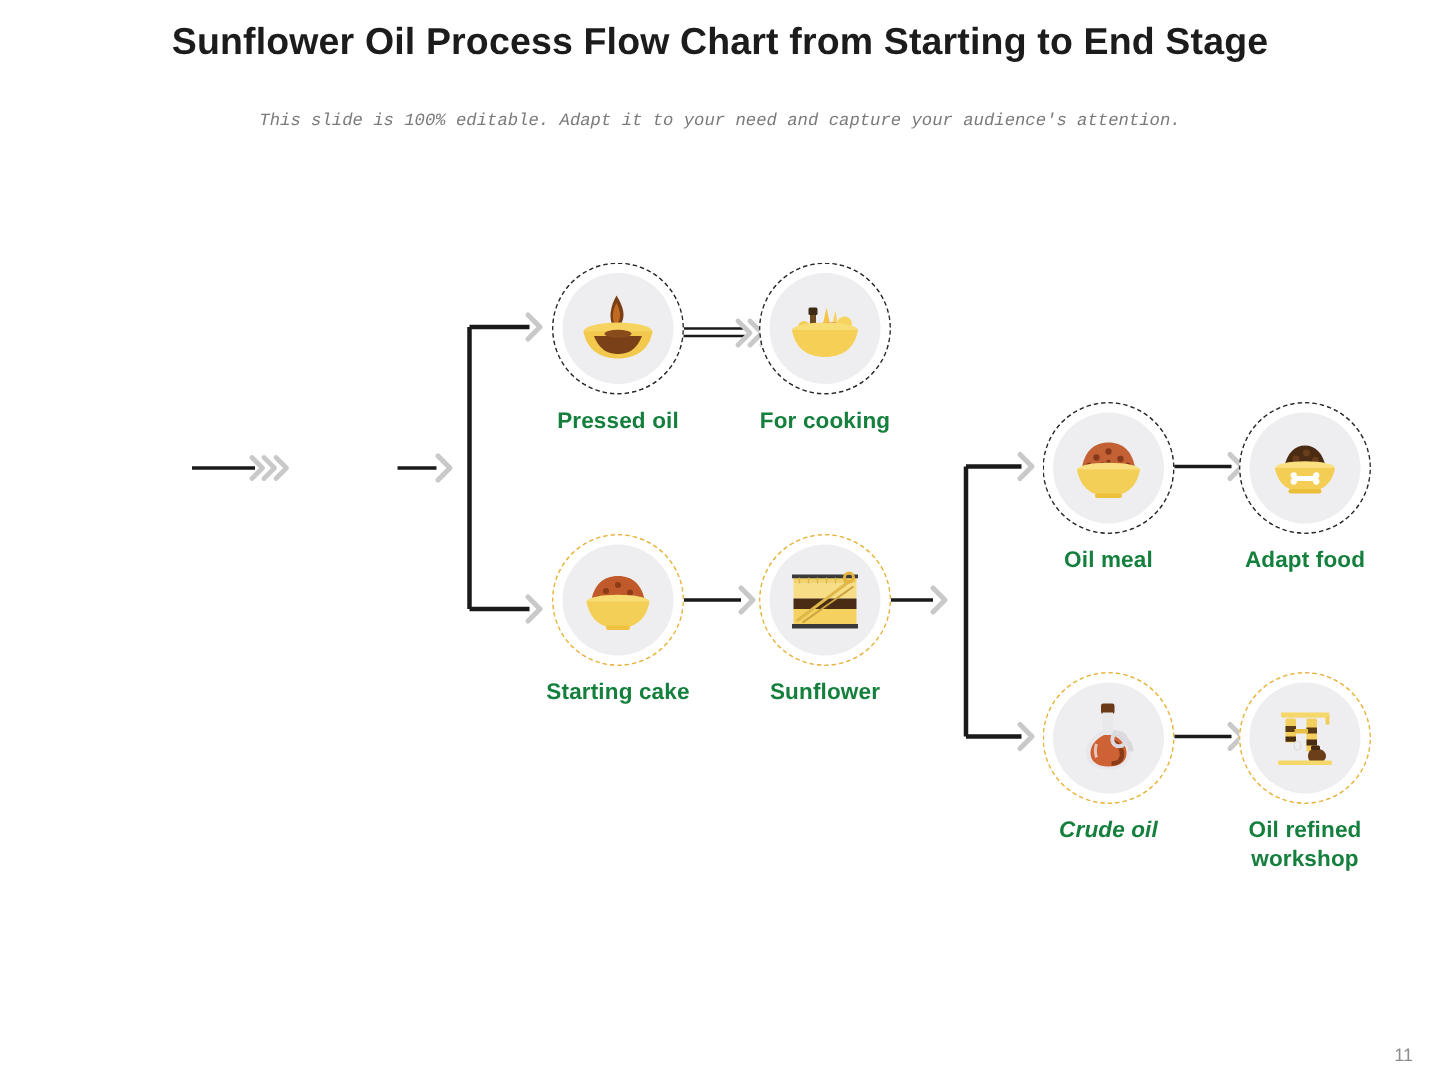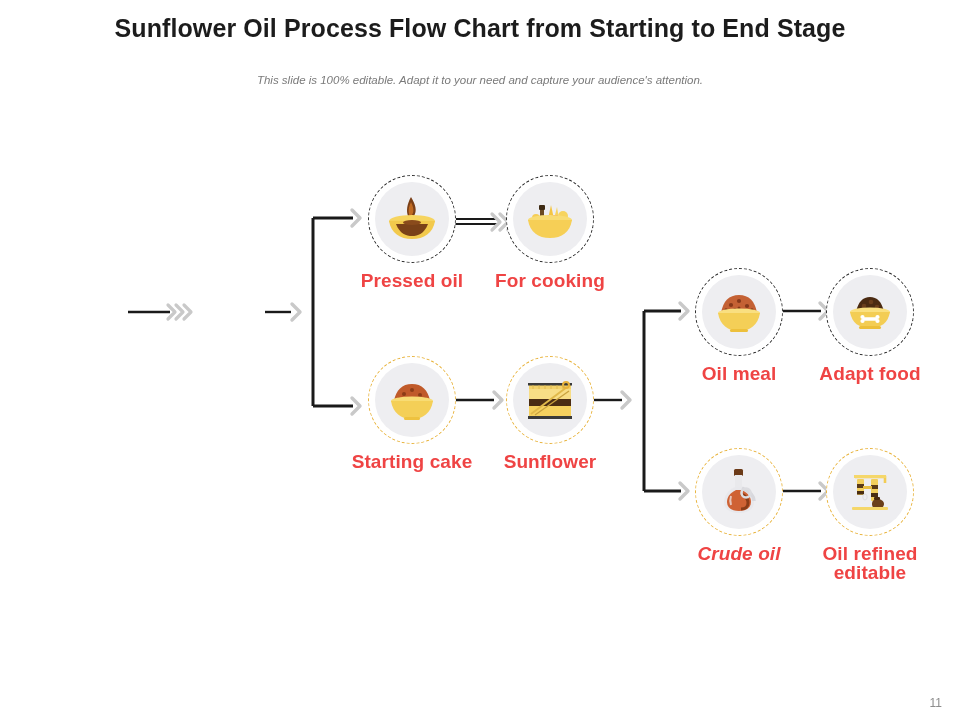--- a/index.html
+++ b/index.html
@@ -35,6 +35,7 @@
     font-size: 11.5px;
     font-style: italic;
     color: #7a7a7a;
+    font-family: Liberation Mono, monospace;
   }
 
   

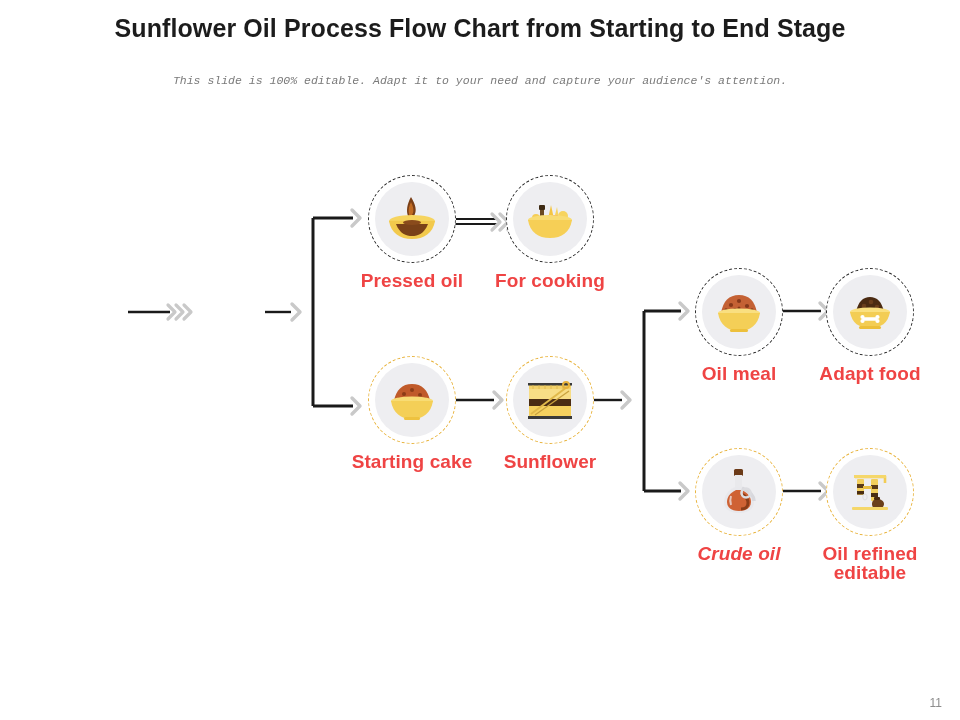--- a/index.html
+++ b/index.html
@@ -77,9 +77,9 @@
     margin-top: 8px;
     width: 96px;
     text-align: center;
-    font-size: 19px;
+    font-size: 15px;
     font-weight: bold;
-    color: #ef4444;
+    color: #15803d;
     line-height: 19px;
     letter-spacing: 0.1px;
   }

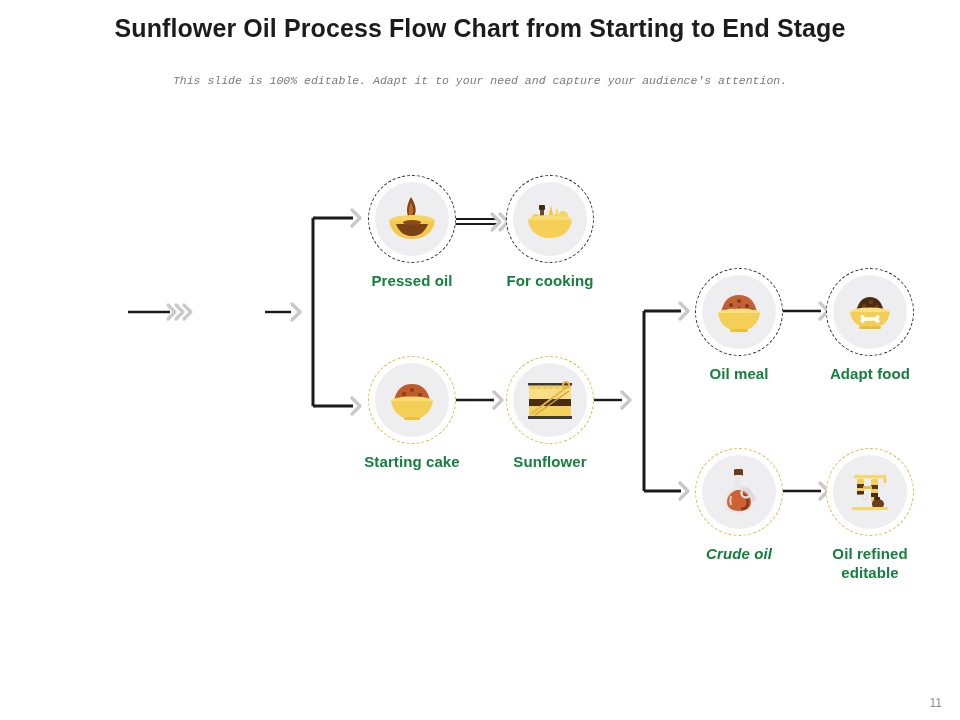--- a/index.html
+++ b/index.html
@@ -355,7 +355,7 @@
         </svg>
       </div>
     </div>
-    <div class="node-label wide">Oil refined editable</div>
+    <div class="node-label wide">Oil refined workshop</div>
   </div>
 
   <div id="pageno">11</div>

